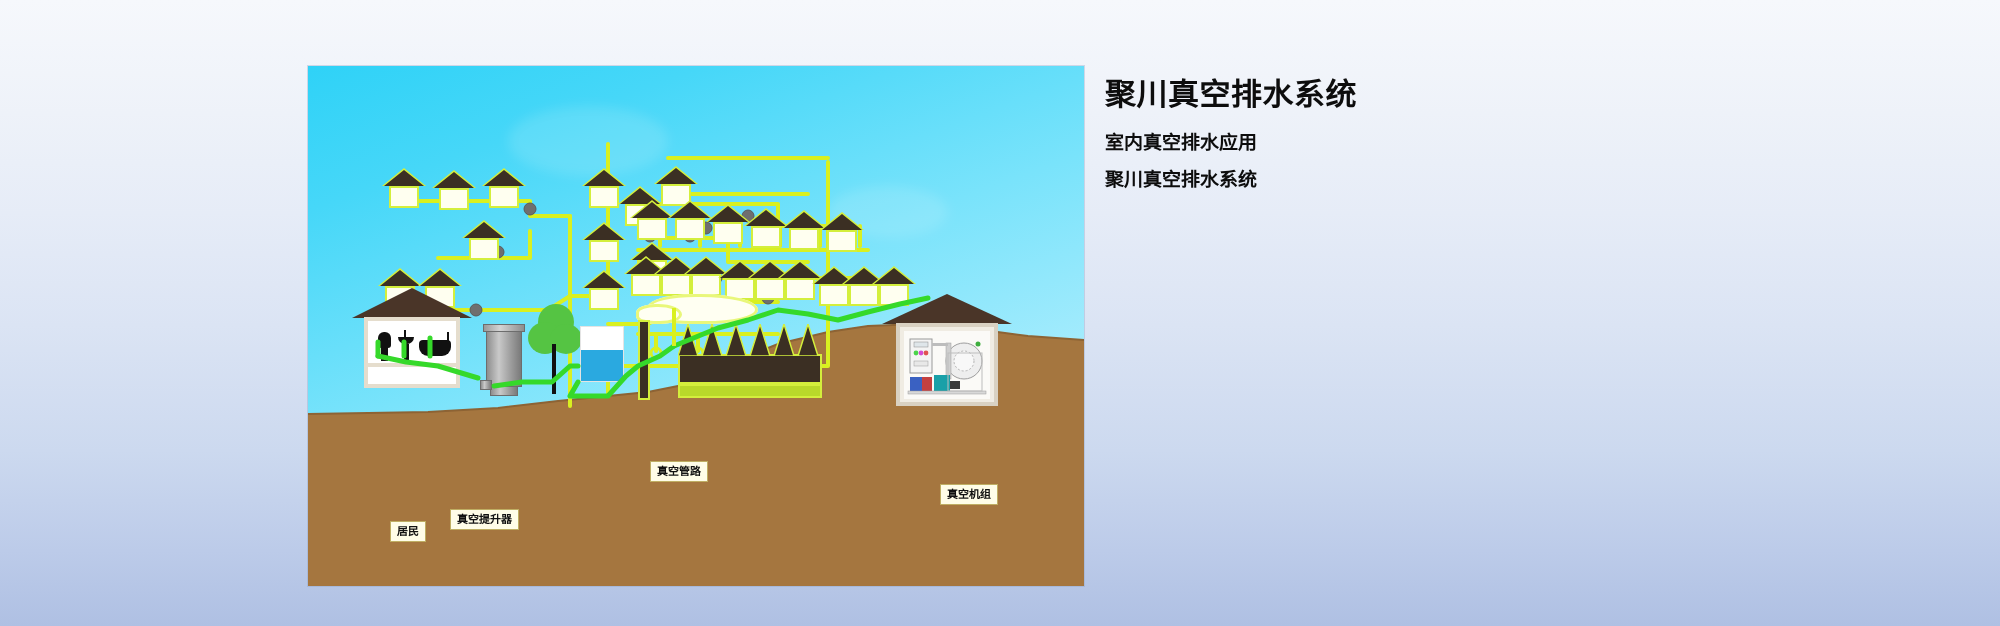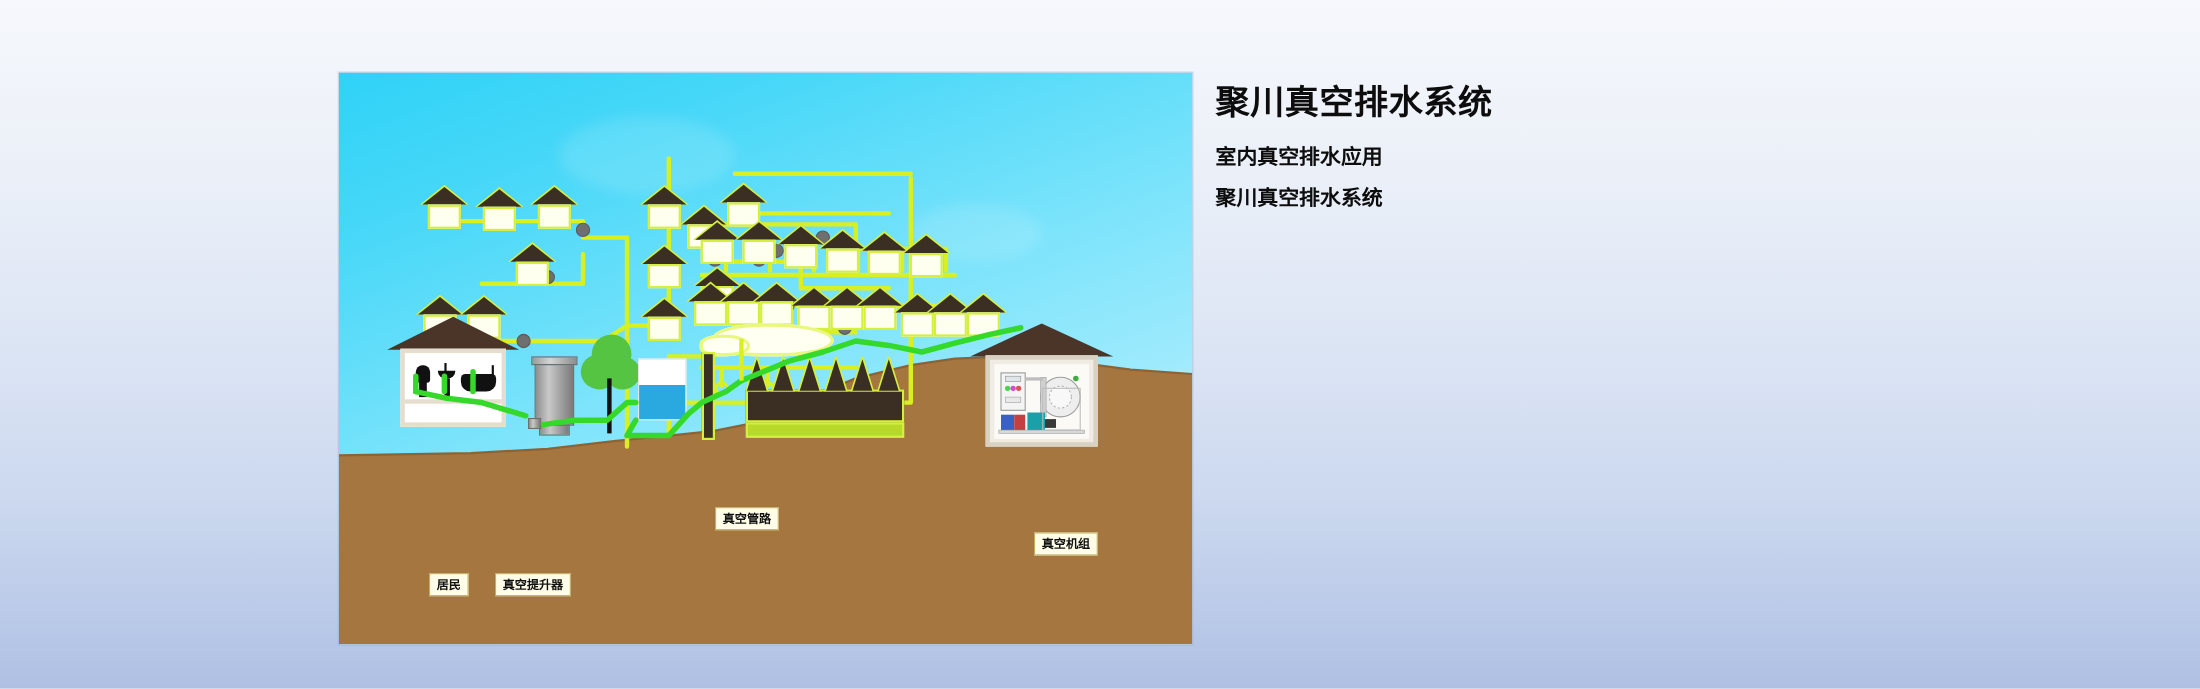--- a/index.html
+++ b/index.html
@@ -447,7 +447,7 @@
     </div>
 
     <div class="ilabel" style="left:82px;top:455px;">居民</div>
-    <div class="ilabel" style="left:142px;top:455px;">真空提升器</div>
+    <div class="ilabel" style="left:142px;top:443px;">真空提升器</div>
     <div class="ilabel" style="left:342px;top:395px;">真空管路</div>
     <div class="ilabel" style="left:604px;top:418px;margin-left:28px;">真空机组</div>
   </div>

